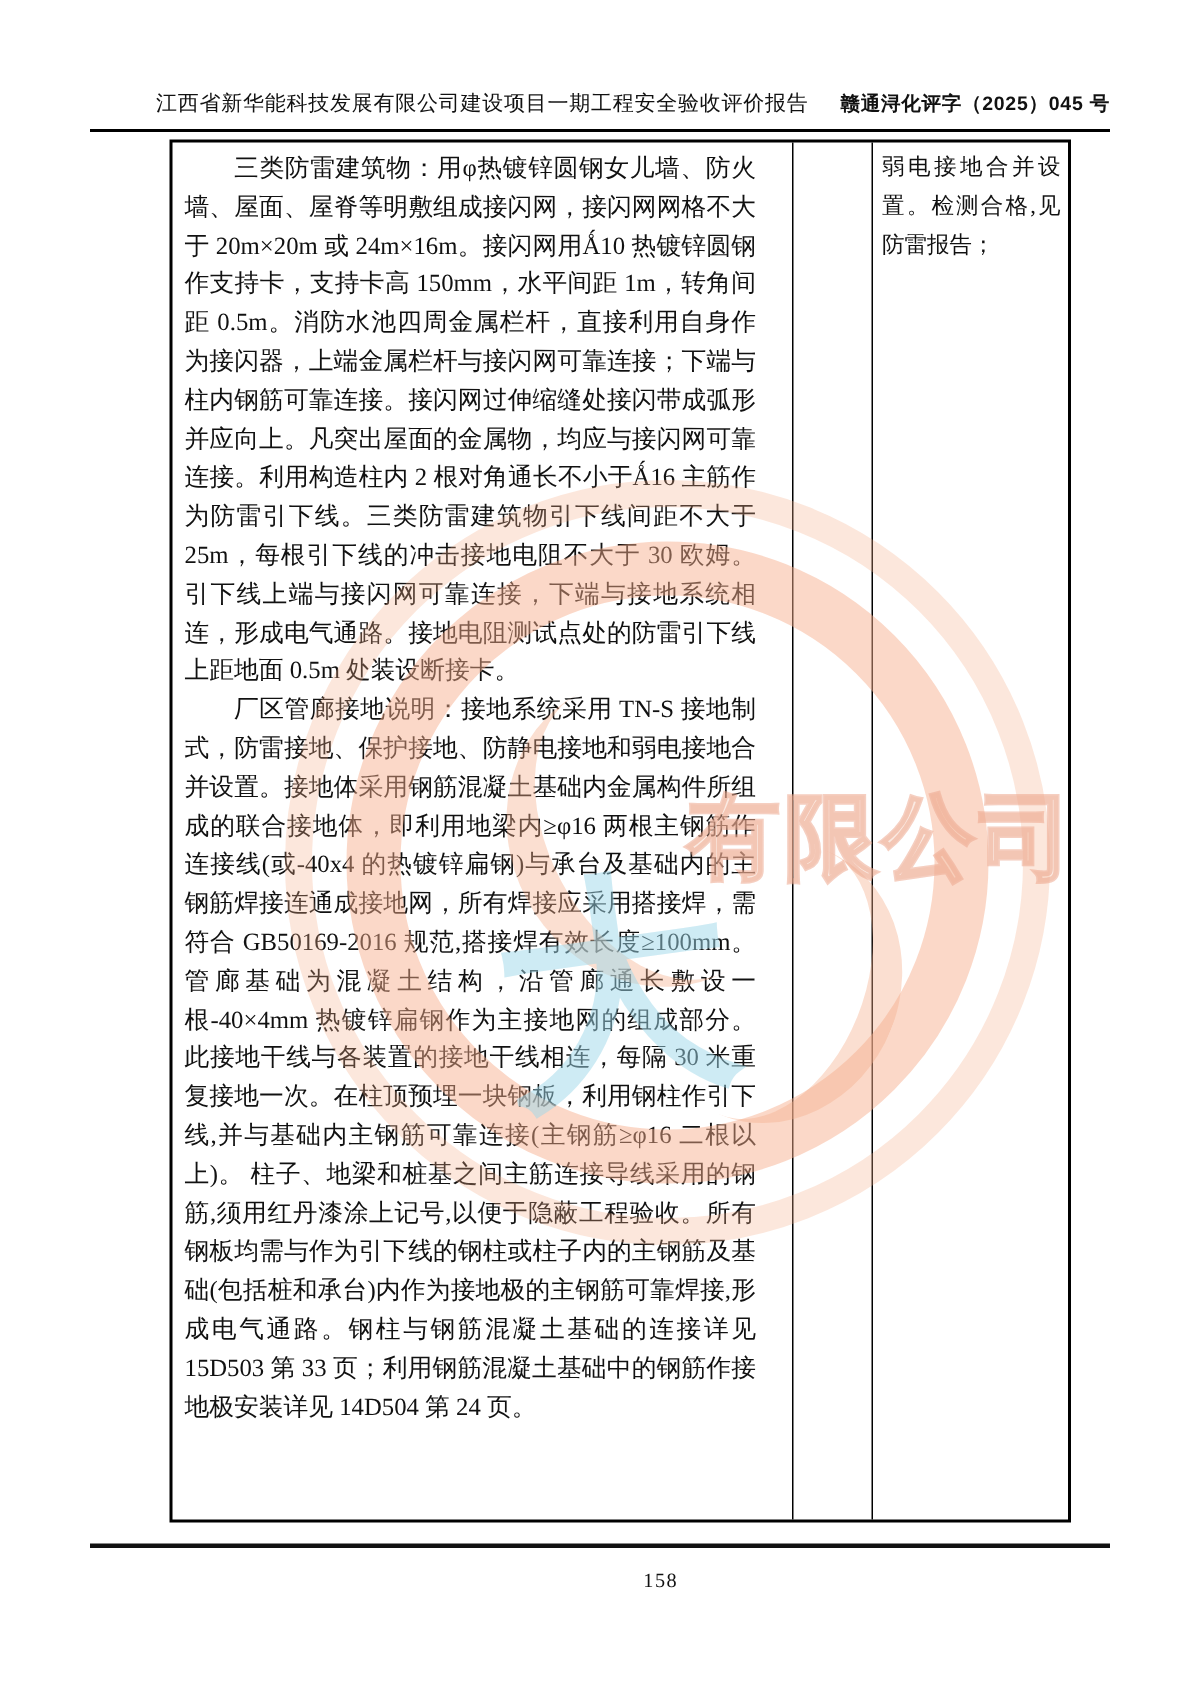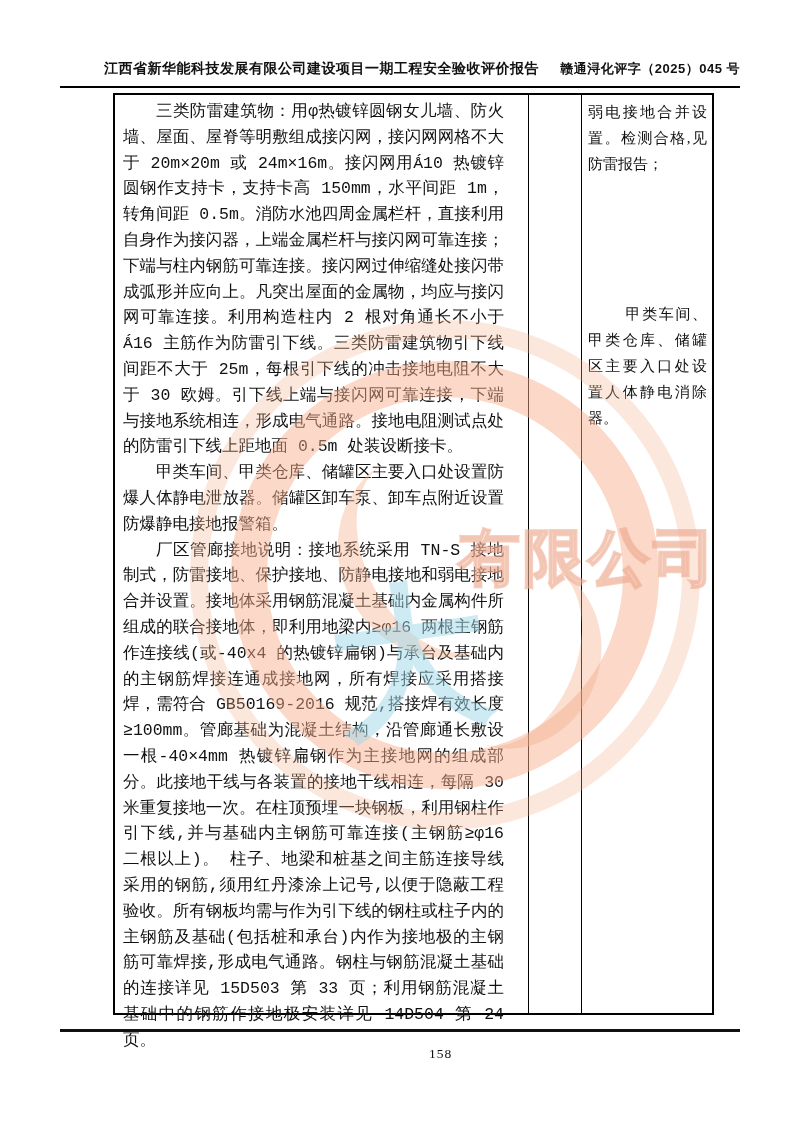--- a/index.html
+++ b/index.html
@@ -10,7 +10,7 @@
   }
   
   .hdr-left{
-    position:absolute;left:104px;top:60px;font-size:14px;font-weight:bold;
+    position:absolute;left:104px;top:60px;font-size:14px;font-weight:normal;
     font-family:"Liberation Sans","DejaVu Sans",sans-serif;letter-spacing:.5px;
   }
   .hdr-right{

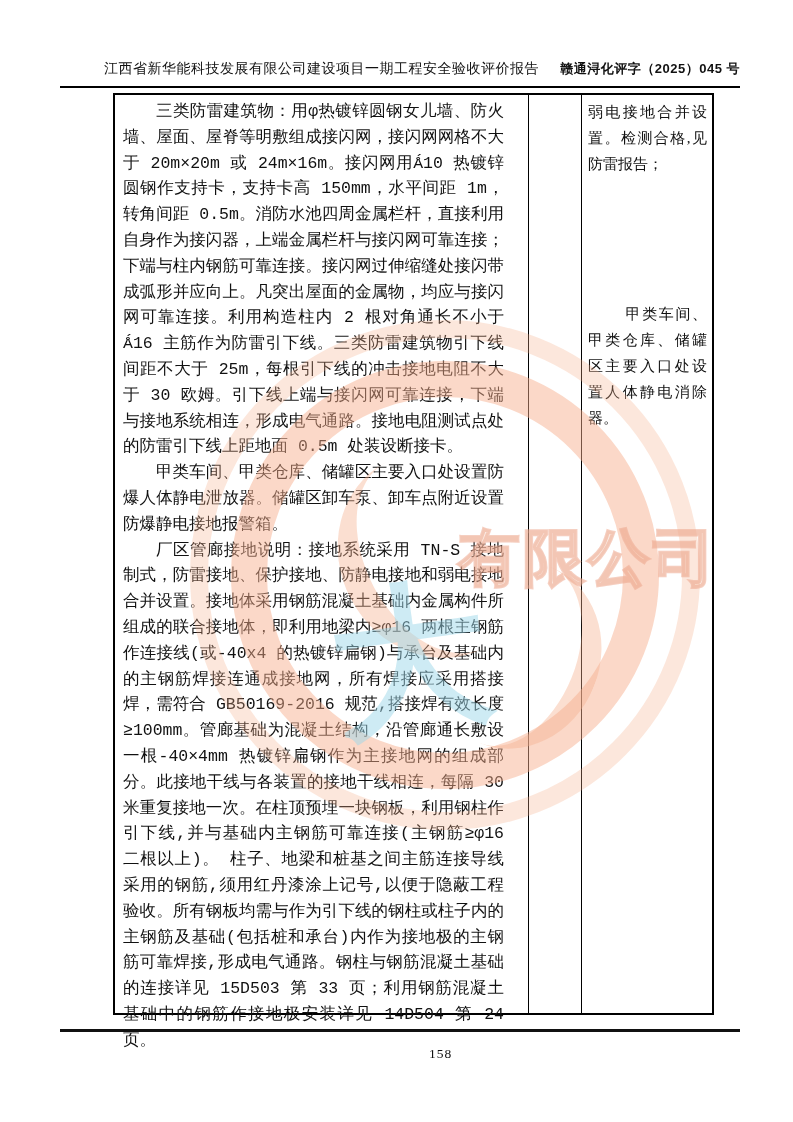--- a/index.html
+++ b/index.html
@@ -26,7 +26,6 @@
   .col-main{
     width:414px;box-sizing:border-box;border-right:1.5px solid #000;
     padding:4px 24px 0 8px;
-    font-family:Liberation Mono, monospace;
   }
   .col-mid{width:53px;box-sizing:border-box;border-right:1.5px solid #000;}
   .col-note{flex:1;box-sizing:border-box;padding:4px 5px 0 6px;}

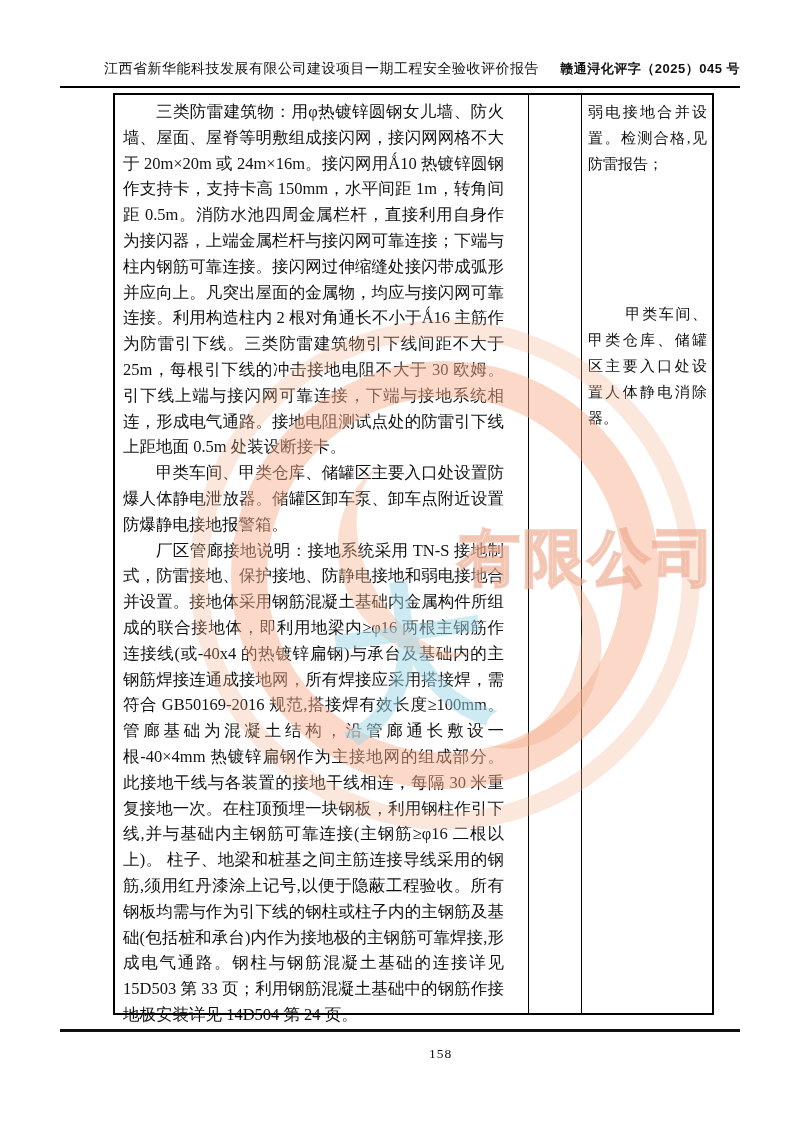--- a/index.html
+++ b/index.html
@@ -91,7 +91,6 @@
   <div class="col-mid"></div>
   <div class="col-note">
     <p class="note-1">弱电接地合并设置。检测合格,见防雷报告；</p>
-    <p class="note-2">甲类车间、甲类仓库、储罐区主要入口处设置人体静电消除器。</p>
   </div>
 </div>
 

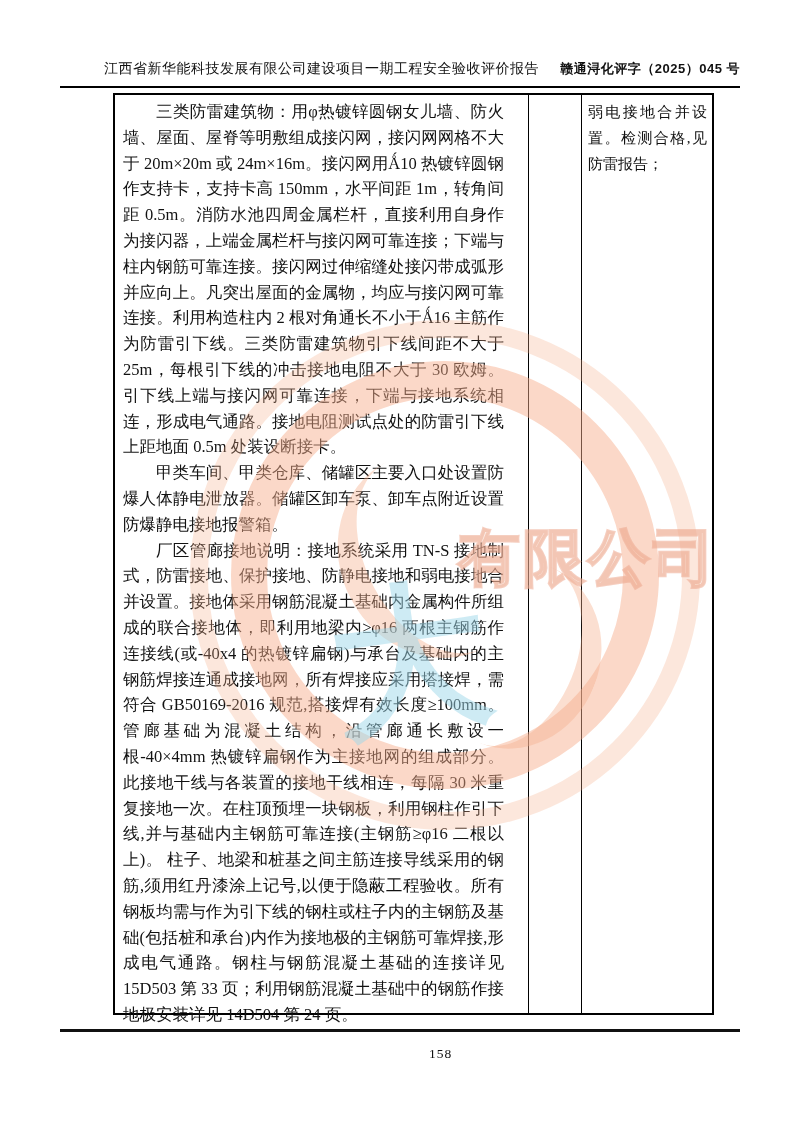--- a/index.html
+++ b/index.html
@@ -84,7 +84,6 @@
 <div class="doc-table">
   <div class="col-main">
     <p>三类防雷建筑物：用φ热镀锌圆钢女儿墙、防火墙、屋面、屋脊等明敷组成接闪网，接闪网网格不大于 20m×20m 或 24m×16m。接闪网用Ǻ10 热镀锌圆钢作支持卡，支持卡高 150mm，水平间距 1m，转角间距 0.5m。消防水池四周金属栏杆，直接利用自身作为接闪器，上端金属栏杆与接闪网可靠连接；下端与柱内钢筋可靠连接。接闪网过伸缩缝处接闪带成弧形并应向上。凡突出屋面的金属物，均应与接闪网可靠连接。利用构造柱内 2 根对角通长不小于Ǻ16 主筋作为防雷引下线。三类防雷建筑物引下线间距不大于 25m，每根引下线的冲击接地电阻不大于 30 欧姆。引下线上端与接闪网可靠连接，下端与接地系统相连，形成电气通路。接地电阻测试点处的防雷引下线上距地面 0.5m 处装设断接卡。</p>
-    <p>甲类车间、甲类仓库、储罐区主要入口处设置防爆人体静电泄放器。储罐区卸车泵、卸车点附近设置防爆静电接地报警箱。</p>
     <p>厂区管廊接地说明：接地系统采用 TN-S 接地制式，防雷接地、保护接地、防静电接地和弱电接地合并设置。接地体采用钢筋混凝土基础内金属构件所组成的联合接地体，即利用地梁内≥φ16 两根主钢筋作连接线(或-40x4 的热镀锌扁钢)与承台及基础内的主钢筋焊接连通成接地网，所有焊接应采用搭接焊，需符合 GB50169-2016 规范,搭接焊有效长度≥100mm。管廊基础为混凝土结构，沿管廊通长敷设一根-40×4mm 热镀锌扁钢作为主接地网的组成部分。此接地干线与各装置的接地干线相连，每隔 30 米重复接地一次。在柱顶预埋一块钢板，利用钢柱作引下线,并与基础内主钢筋可靠连接(主钢筋≥φ16 二根以上)。 柱子、地梁和桩基之间主筋连接导线采用的钢筋,须用红丹漆涂上记号,以便于隐蔽工程验收。所有钢板均需与作为引下线的钢柱或柱子内的主钢筋及基础(包括桩和承台)内作为接地极的主钢筋可靠焊接,形成电气通路。钢柱与钢筋混凝土基础的连接详见 15D503 第 33 页；利用钢筋混凝土基础中的钢筋作接地极安装详见 14D504 第 24 页。</p>
 
   </div>

